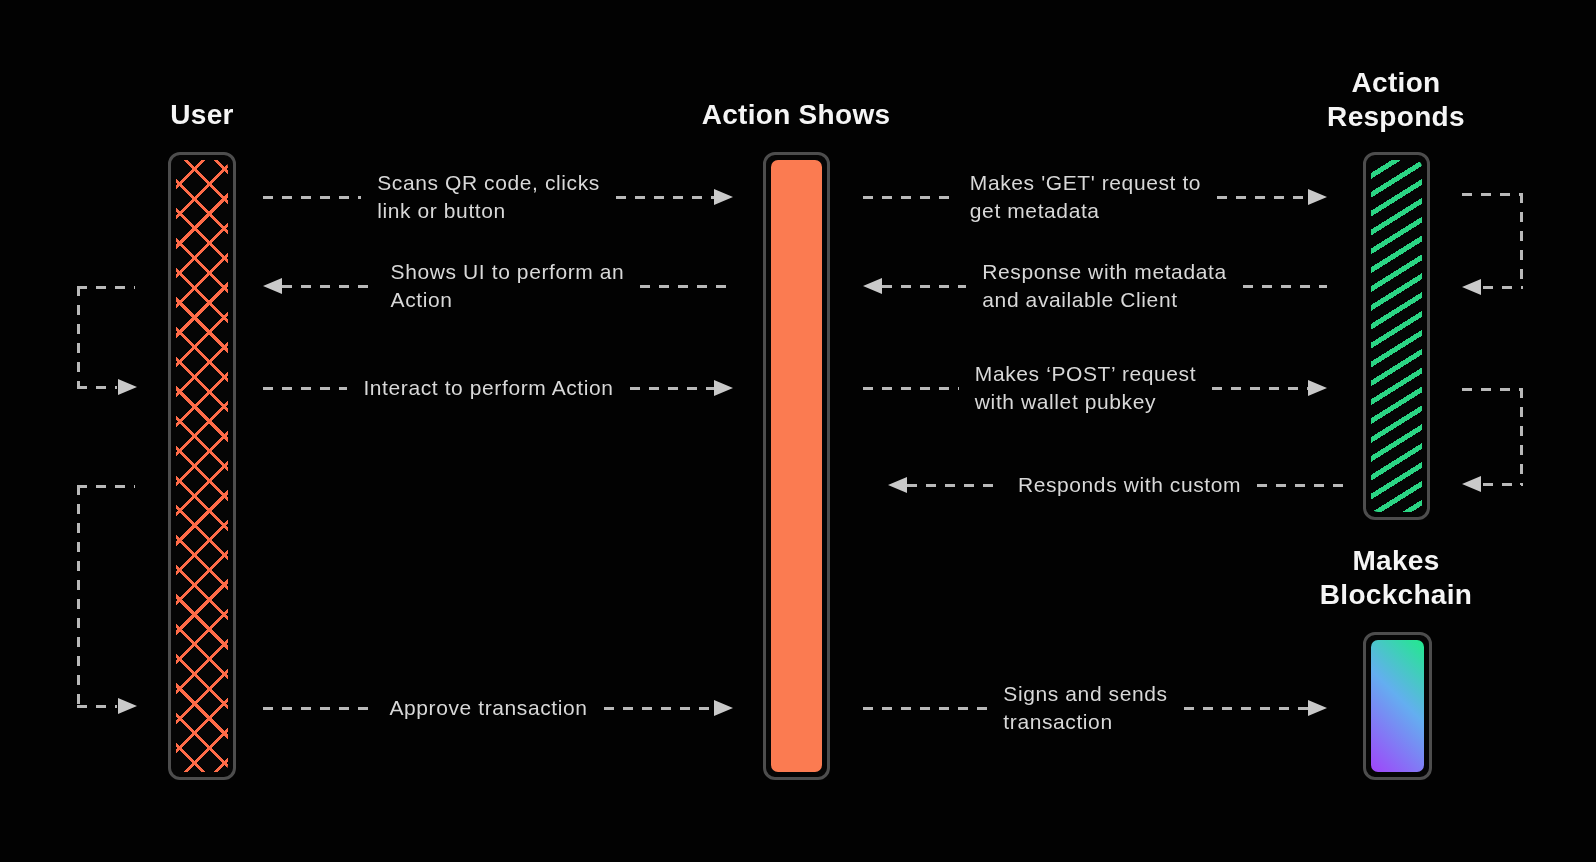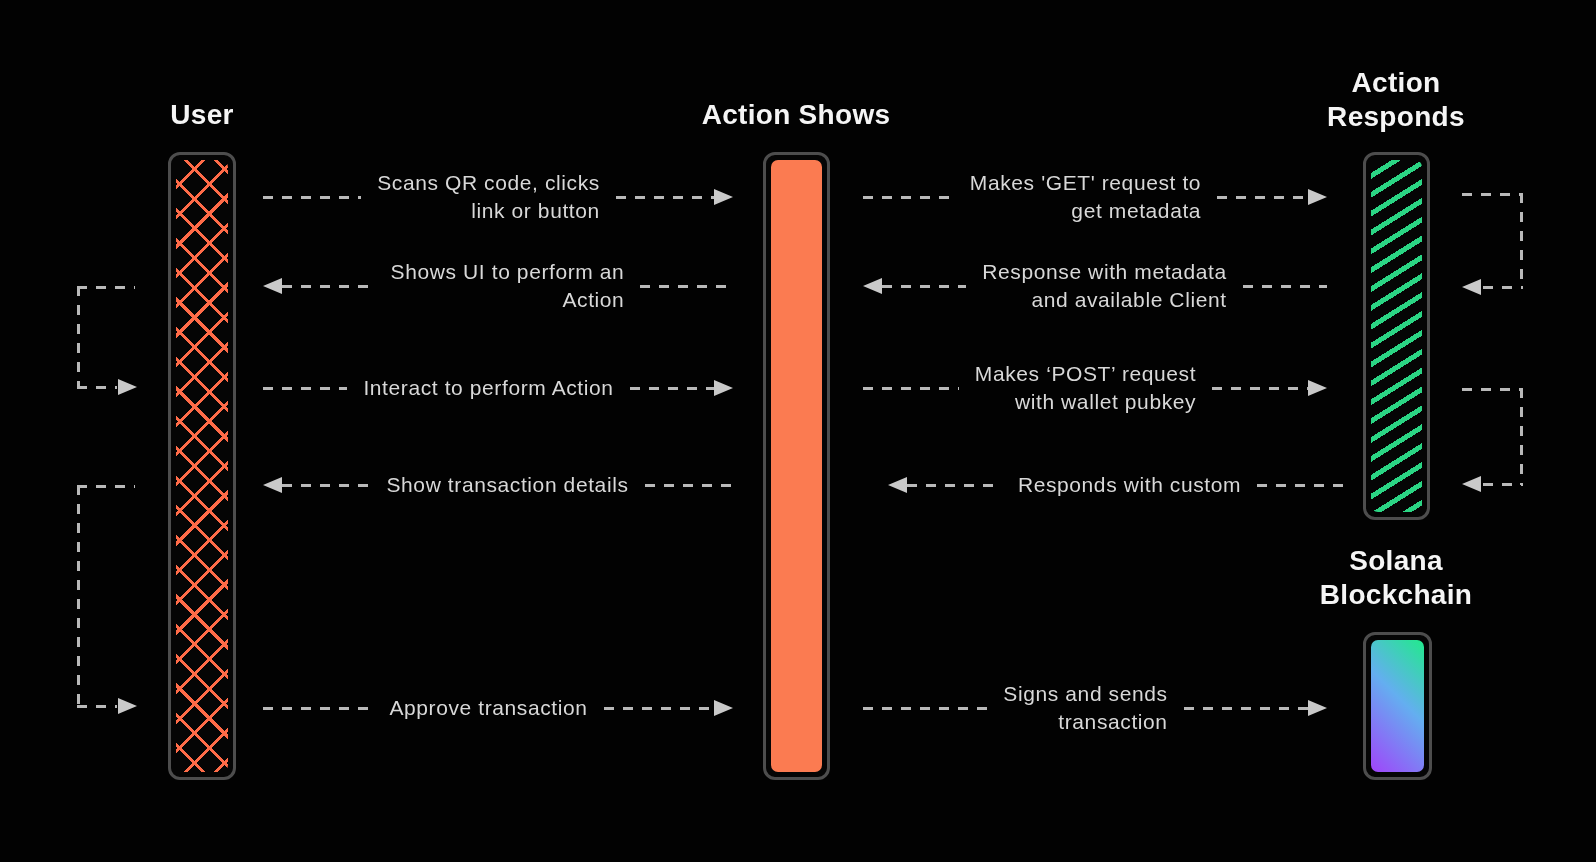--- a/index.html
+++ b/index.html
@@ -35,7 +35,7 @@
     position:absolute;display:flex;align-items:center;
     color:#d8d8d8;font-size:21px;line-height:28px;letter-spacing:.6px;
   }
-  .msg .label{padding:0 16px;text-align:right;white-space:nowrap;}
+  .msg .label{padding:0 16px;text-align:left;white-space:nowrap;}
   .seg{
     flex:1;height:3px;
     background:repeating-linear-gradient(90deg,#b9b9b9 0 10px,transparent 10px 19px);

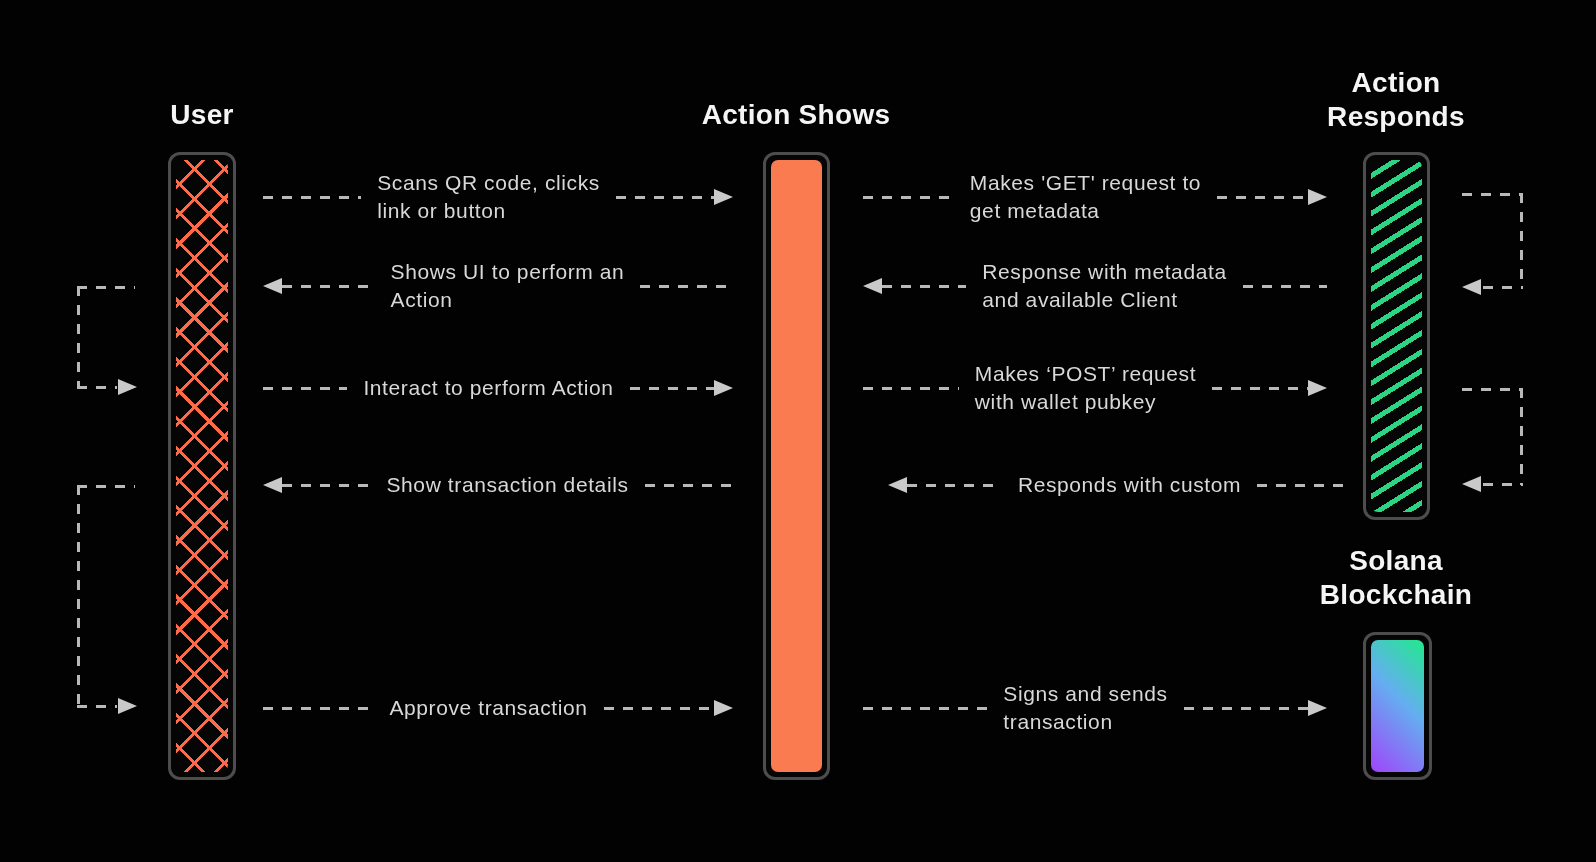--- a/index.html
+++ b/index.html
@@ -113,14 +113,6 @@
     <div class="arrow arrow-right"></div>
   </div>
 
-  <div class="msg" style="left:263px;top:471px;width:470px;height:28px">
-    <div class="arrow arrow-left"></div>
-    <div class="seg"></div>
-    <div class="label">
-      <div>Show transaction details</div>
-    </div>
-    <div class="seg"></div>
-  </div>
 
   <div class="msg" style="left:263px;top:694px;width:470px;height:28px">
     <div class="seg"></div>

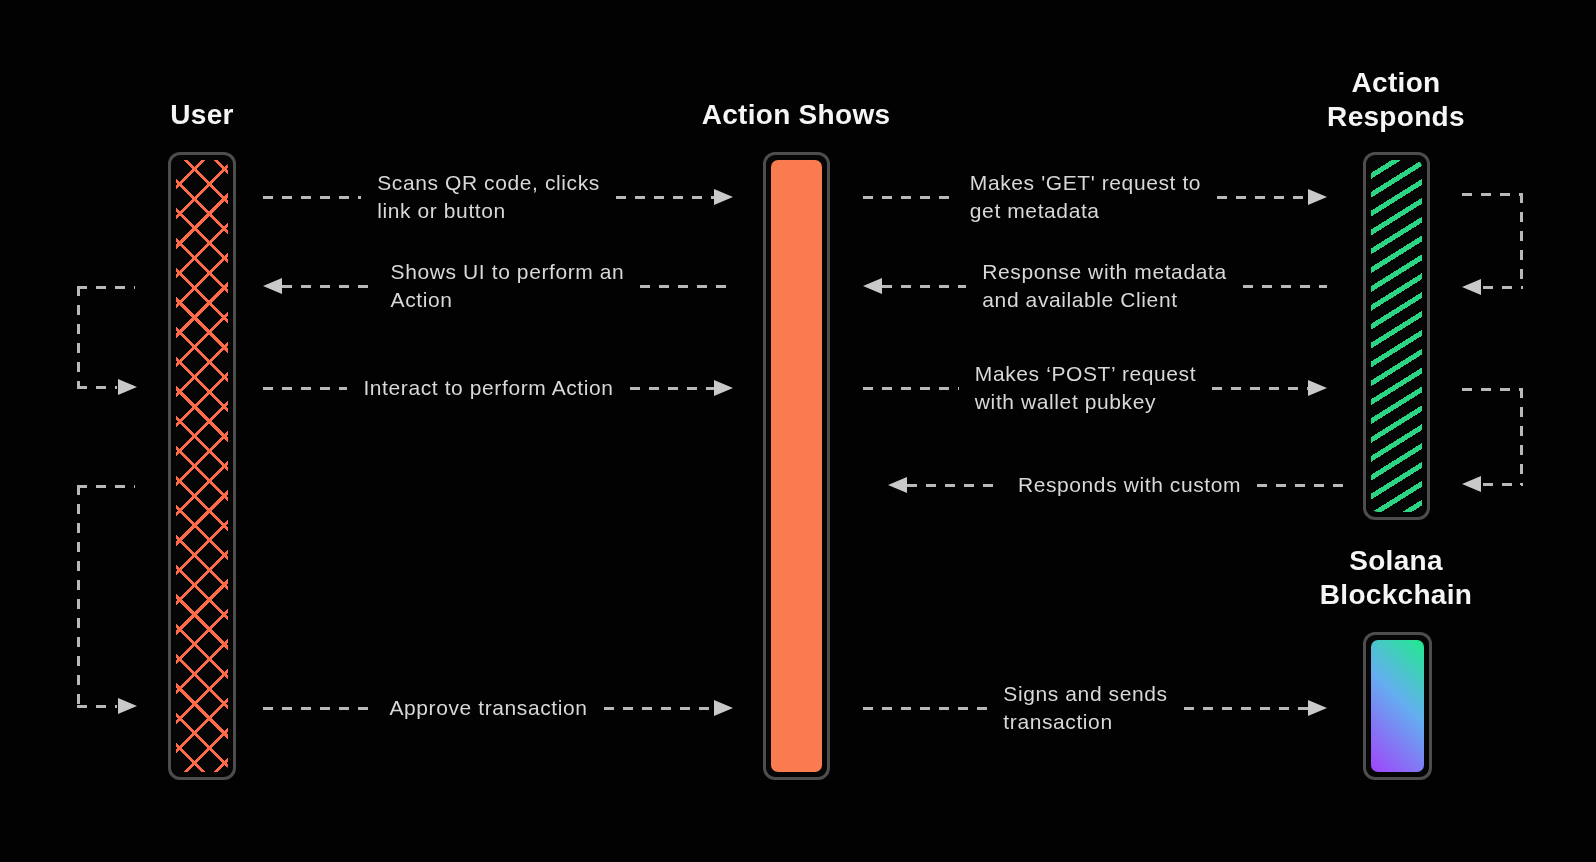--- a/index.html
+++ b/index.html
@@ -67,7 +67,7 @@
     <div>Responds</div>
   </div>
   <div class="title" style="left:1283px;top:544px;width:226px">
-    <div>Solana</div>
+    <div>Makes</div>
     <div>Blockchain</div>
   </div>
 

